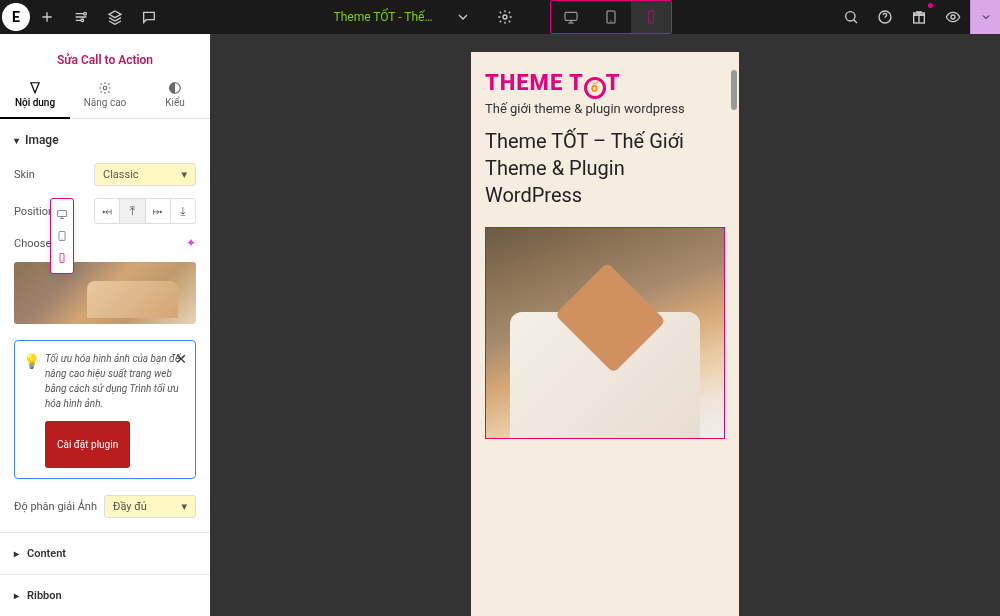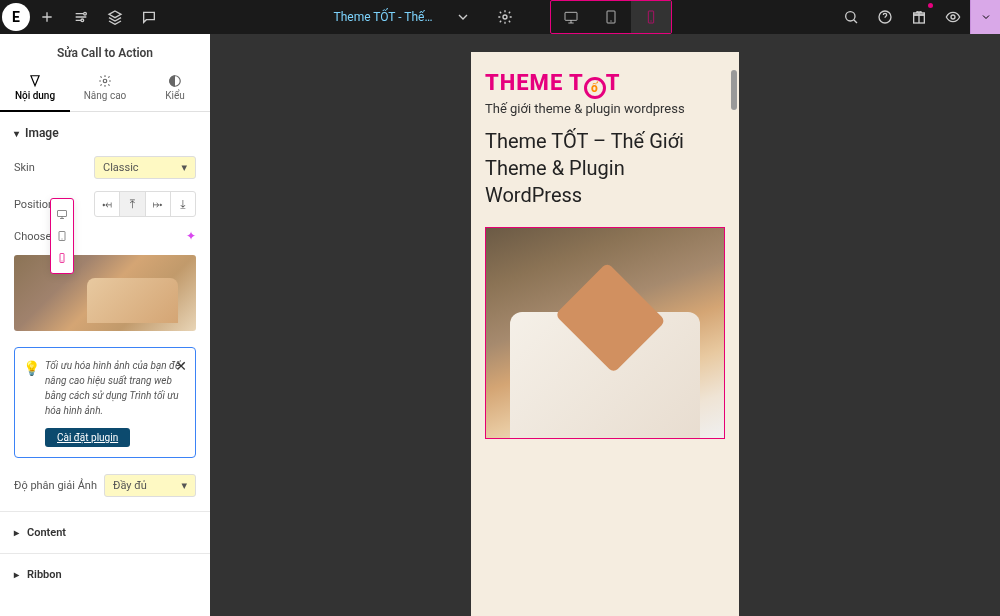--- a/index.html
+++ b/index.html
@@ -12,7 +12,7 @@
 .top-icon { width: 34px; height: 34px; display: flex; align-items: center; justify-content: center; cursor: pointer; color: #ccc; }
 .top-icon svg { width: 16px; height: 16px; }
 .topbar-center { flex: 1; display: flex; align-items: center; justify-content: center; gap: 8px; }
-.page-title { color: #7dd3fc; font-size: 12px; padding: 0 6px; }
+.page-title { color: #84cc16; font-size: 12px; padding: 0 6px; }
 .device-switcher { display: flex; border: 1px solid #e6007e; border-radius: 2px; margin-left: 20px; }
 .device-btn { width: 40px; height: 32px; display: flex; align-items: center; justify-content: center; cursor: pointer; }
 .device-btn.active { background: #333; }

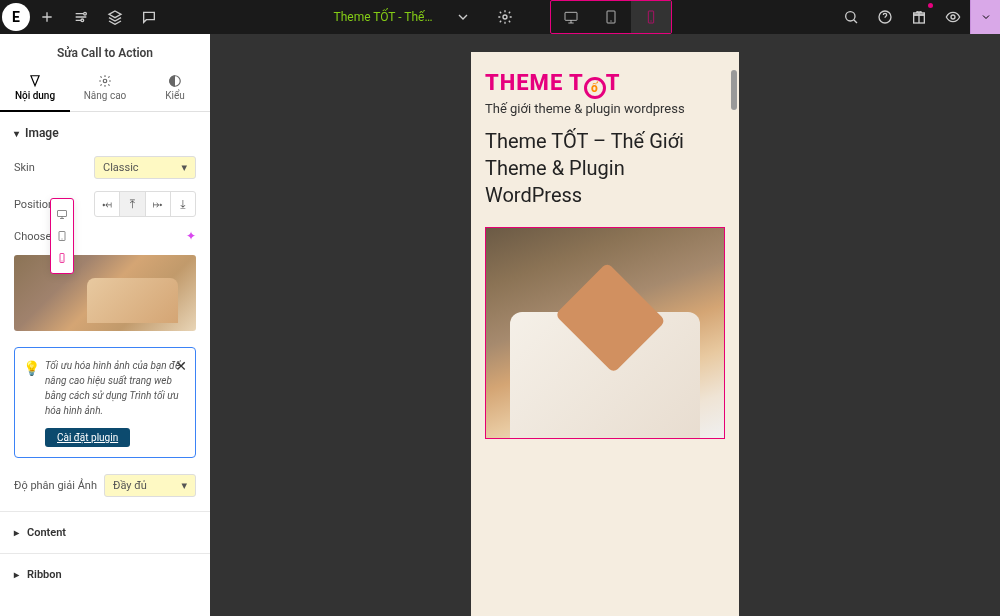--- a/index.html
+++ b/index.html
@@ -27,7 +27,7 @@
 
 
 .sidebar { width: 210px; background: #fff; display: flex; flex-direction: column; overflow-y: auto; font-size: 11px; color: #333; }
-.sidebar-title { text-align: center; padding: 12px 0 8px; font-size: 12px; font-weight: 600; color: #404040; }
+.sidebar-title { text-align: center; padding: 12px 0 8px; font-size: 12px; font-weight: 600; color: #be185d; margin-top: 7px; }
 .tabs { display: flex; border-bottom: 1px solid #e0e0e0; }
 .tab { flex: 1; text-align: center; padding: 6px 0 10px; cursor: pointer; font-size: 10px; color: #666; position: relative; }
 .tab.active { color: #000; font-weight: 500; }

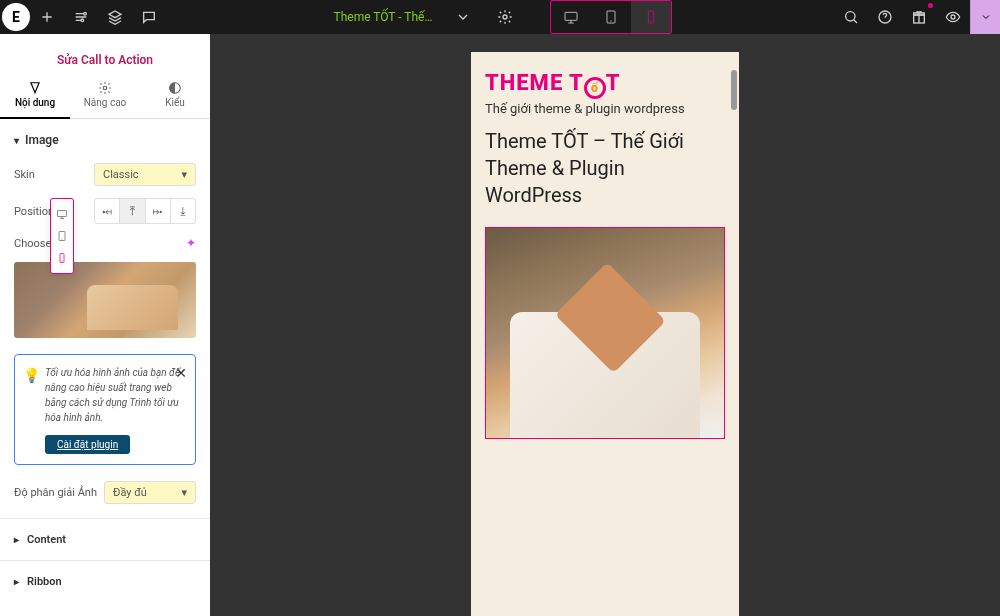--- a/index.html
+++ b/index.html
@@ -60,7 +60,7 @@
 .tip-box { margin: 10px 14px; border: 1px solid #3b82f6; border-radius: 4px; padding: 10px 10px 10px 30px; position: relative; font-size: 10px; color: #555; font-style: italic; line-height: 1.5; }
 .tip-box .bulb { position: absolute; left: 8px; top: 10px; color: #3b82f6; font-size: 14px; font-style: normal; }
 .tip-box .close-x { position: absolute; right: 8px; top: 8px; cursor: pointer; color: #333; font-style: normal; font-size: 14px; }
-.tip-btn { display: inline-block; margin-top: 10px; background: #0c4a6e; color: #fff; padding: 2px 12px; border-radius: 3px; font-size: 10px; font-style: normal; cursor: pointer; text-decoration: underline; }
+.tip-btn { display: inline-block; margin-top: 10px; background: #b91c1c; color: #fff; padding: 16px 12px; border-radius: 3px; font-size: 10px; font-style: normal; cursor: pointer; }
 
 .accordion-item { border-top: 1px solid #e8e8e8; padding: 14px; font-size: 11px; font-weight: 600; display: flex; align-items: center; cursor: pointer; }
 .accordion-item .chev { margin-right: 8px; font-size: 10px; }

